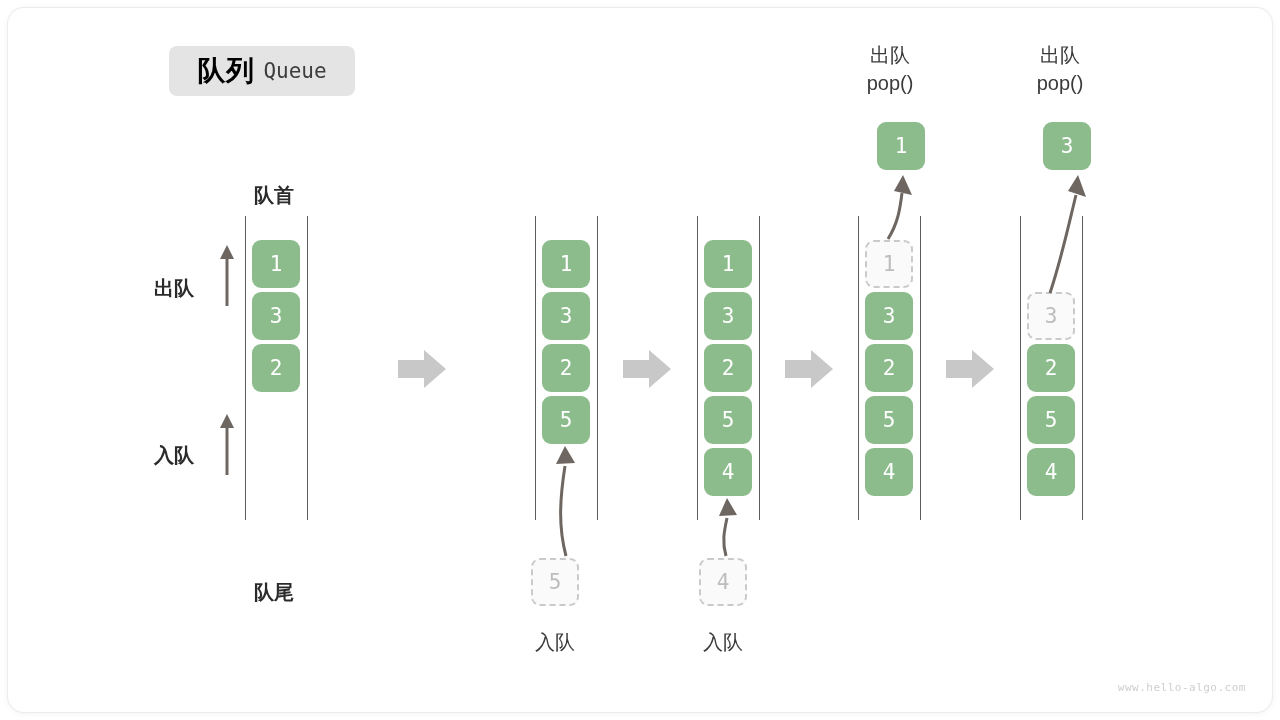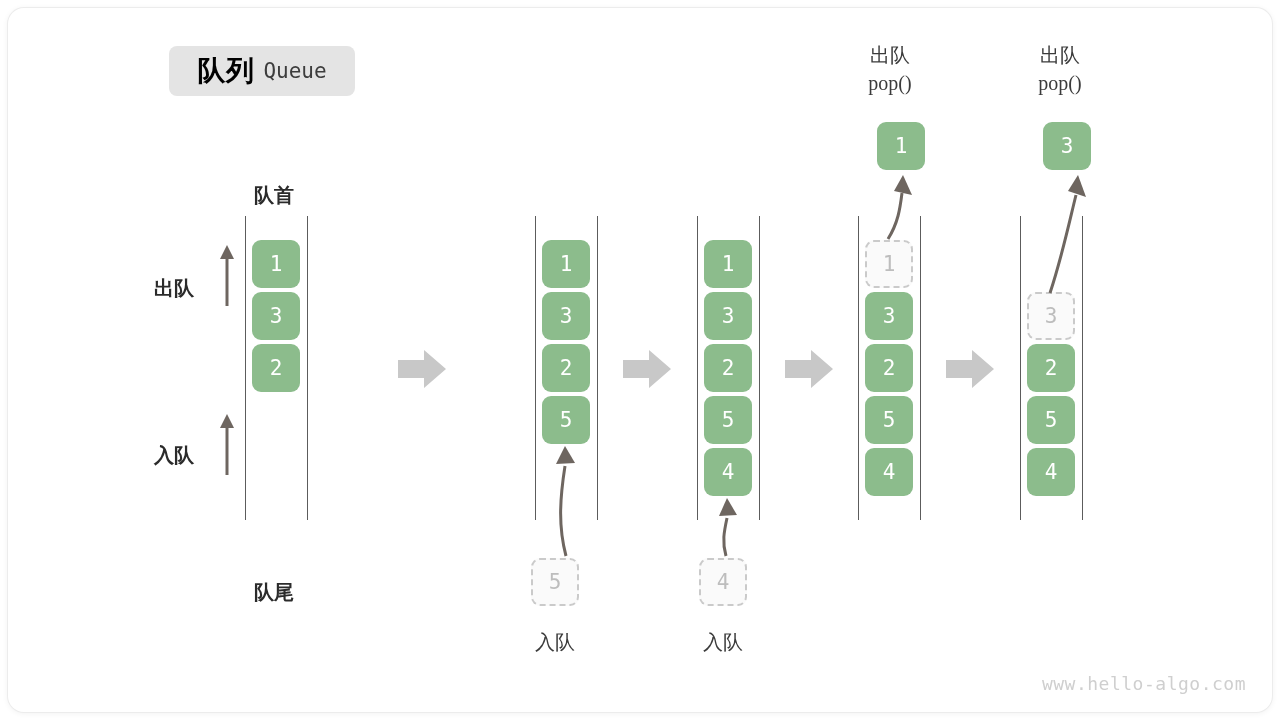--- a/index.html
+++ b/index.html
@@ -107,7 +107,7 @@
     display: block;
   }
   .opcaption .code {
-    font-family: Liberation Serif, serif;
+    font-family: Liberation Sans, sans-serif;
     font-size: 20px;
     color: #3b3b3b;
     display: block;

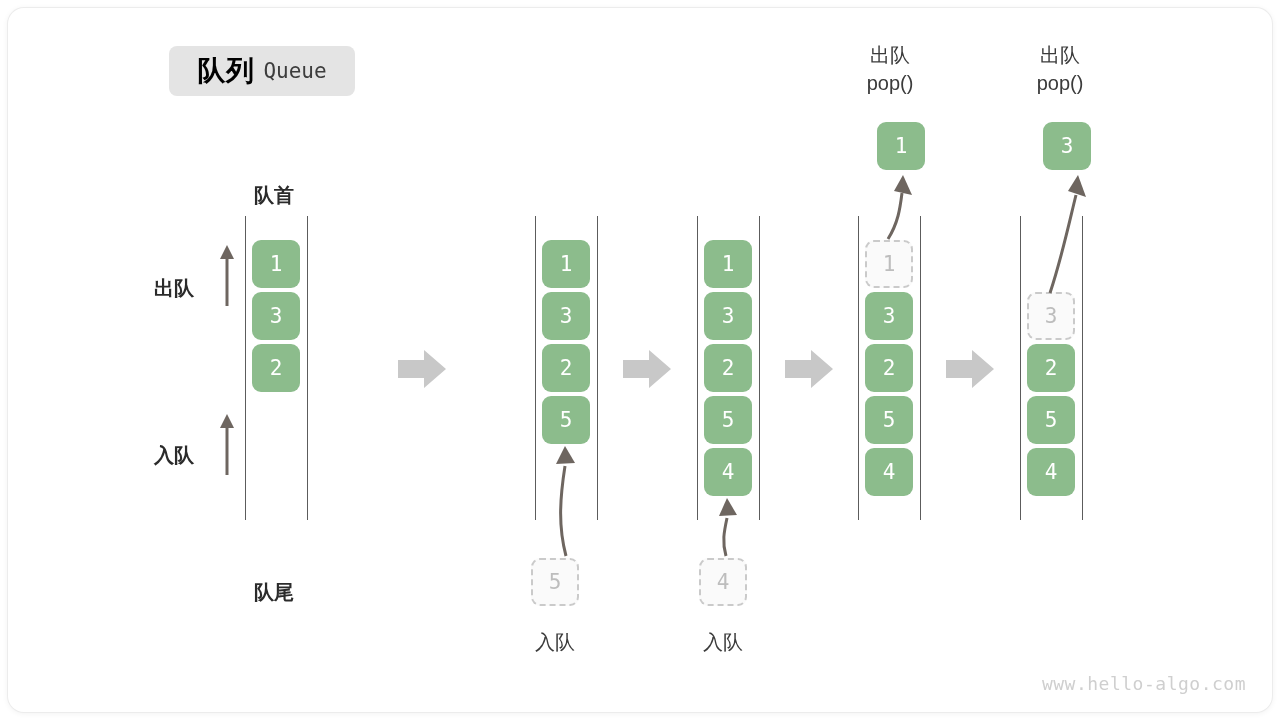--- a/index.html
+++ b/index.html
@@ -124,7 +124,7 @@
     right: 26px;
     bottom: 18px;
     font-family: "DejaVu Sans Mono", "Liberation Mono", monospace;
-    font-size: 18px;
+    font-size: 11px;
     color: #cfcfcf;
     letter-spacing: 0.5px;
   }

